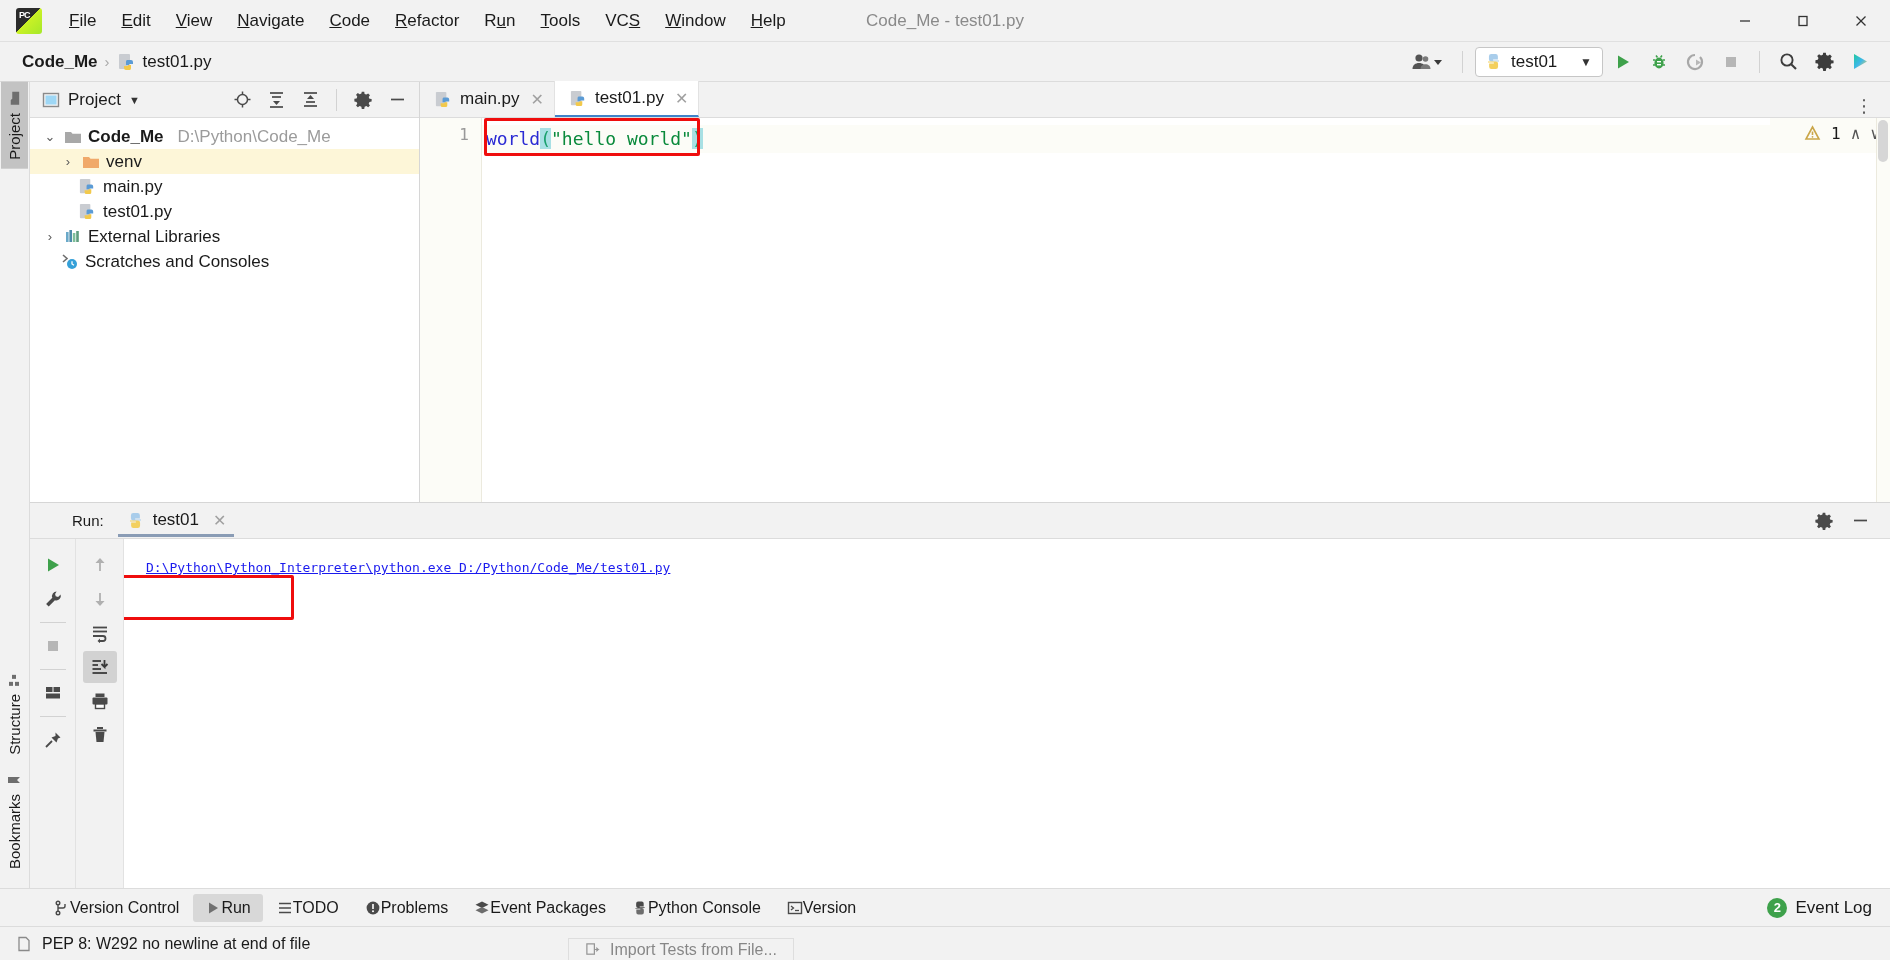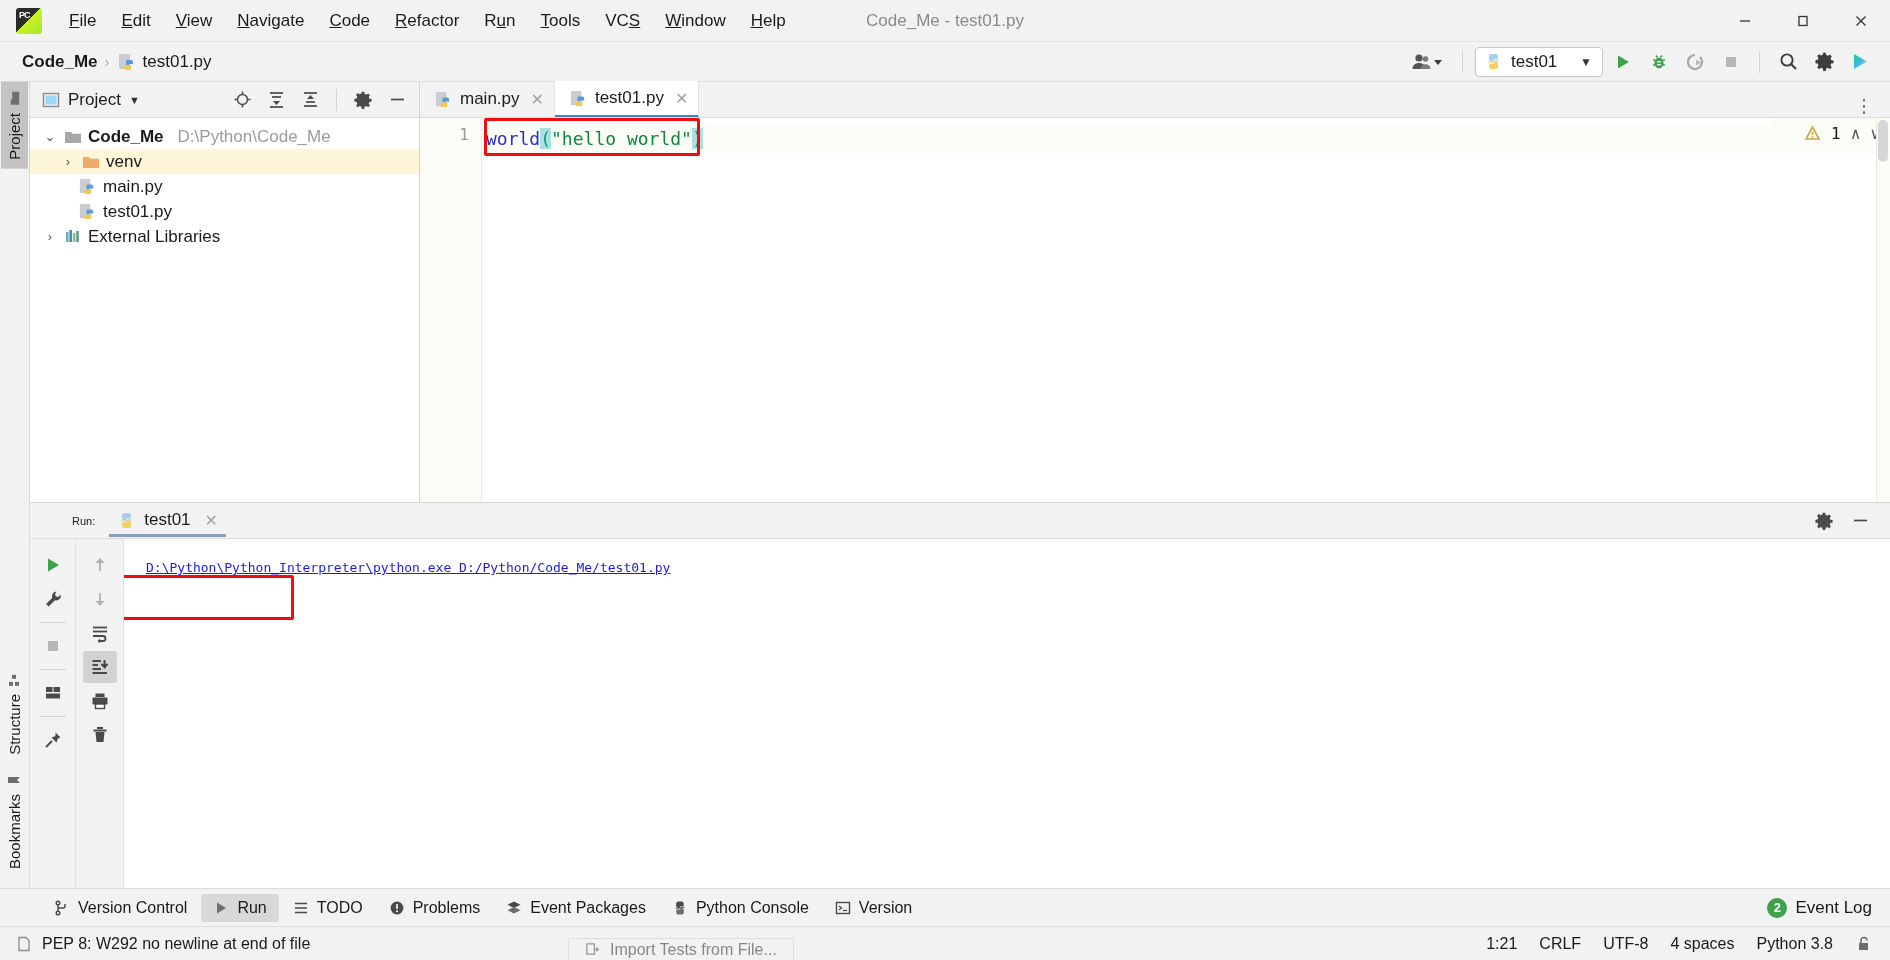--- a/index.html
+++ b/index.html
@@ -445,6 +445,16 @@
               <span>External Libraries</span>
             </div>
 
+            <div class="trow ind2">
+              <span>
+                <svg width="19" height="19" viewBox="0 0 19 19">
+                    <path d="M3 3l4 3.5L3 10" fill="none" stroke="#6e6e6e" stroke-width="1.6"></path>
+                    <circle cx="12" cy="12" r="5" fill="#35a0d8"></circle>
+                    <path d="M12 9.2V12l2 1.2" stroke="#fff" stroke-width="1.3" fill="none"></path>
+                  </svg>
+              </span>
+              <span>Scratches and Consoles</span>
+            </div>
           </div>
         </div>
 

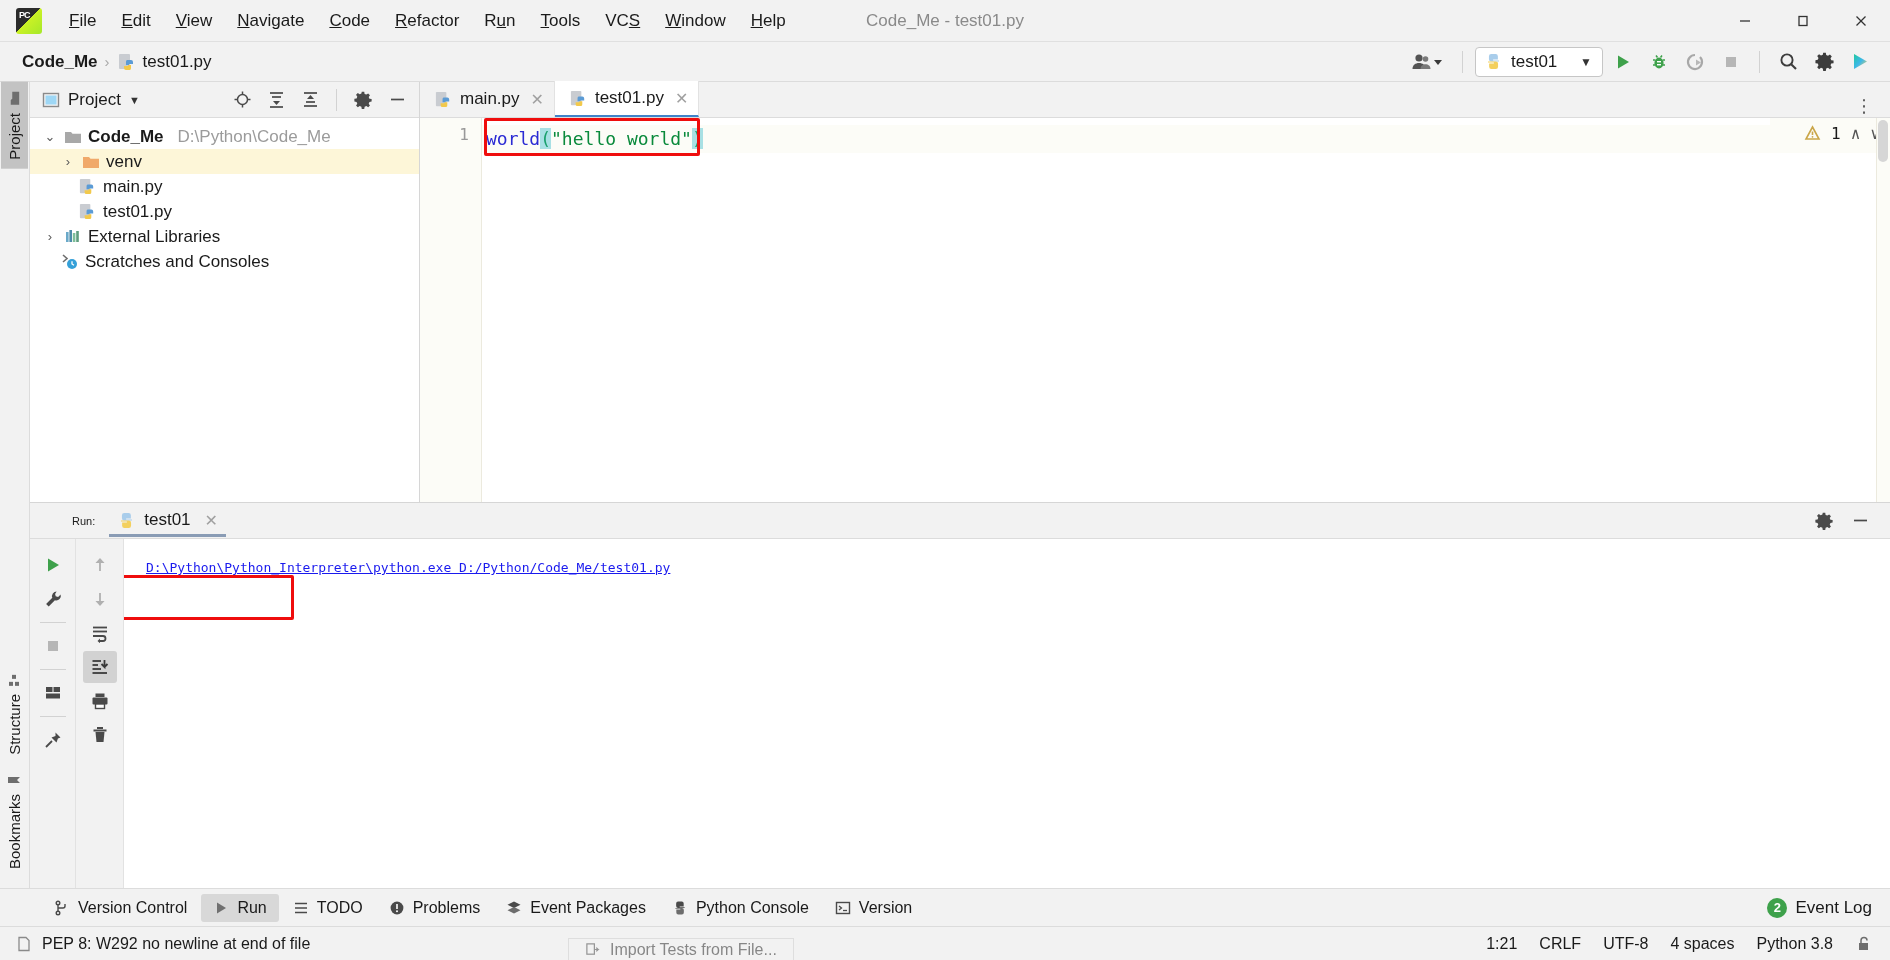--- a/index.html
+++ b/index.html
@@ -125,7 +125,7 @@
   
   .runpanel { flex:1; display:flex; flex-direction:column; border-top:1px solid #d6d6d6; background:#fff; min-height:0; }
   .runheader { height:36px; display:flex; align-items:center; background:#f2f2f2; border-bottom:1px solid #dcdcdc; padding-left:42px; gap:14px; }
-  .runheader .lbl { font-size:11px; }
+  .runheader .lbl { font-size:15px; }
   .runtab { display:flex; align-items:center; gap:8px; font-size:17px; padding:6px 8px 4px; border-bottom:3px solid #8a9cb5; }
   .runtab .x { color:#a0a0a0; font-size:16px; margin-left:6px; }
   .runheader .tools { margin-left:auto; display:flex; gap:4px; padding-right:14px; }

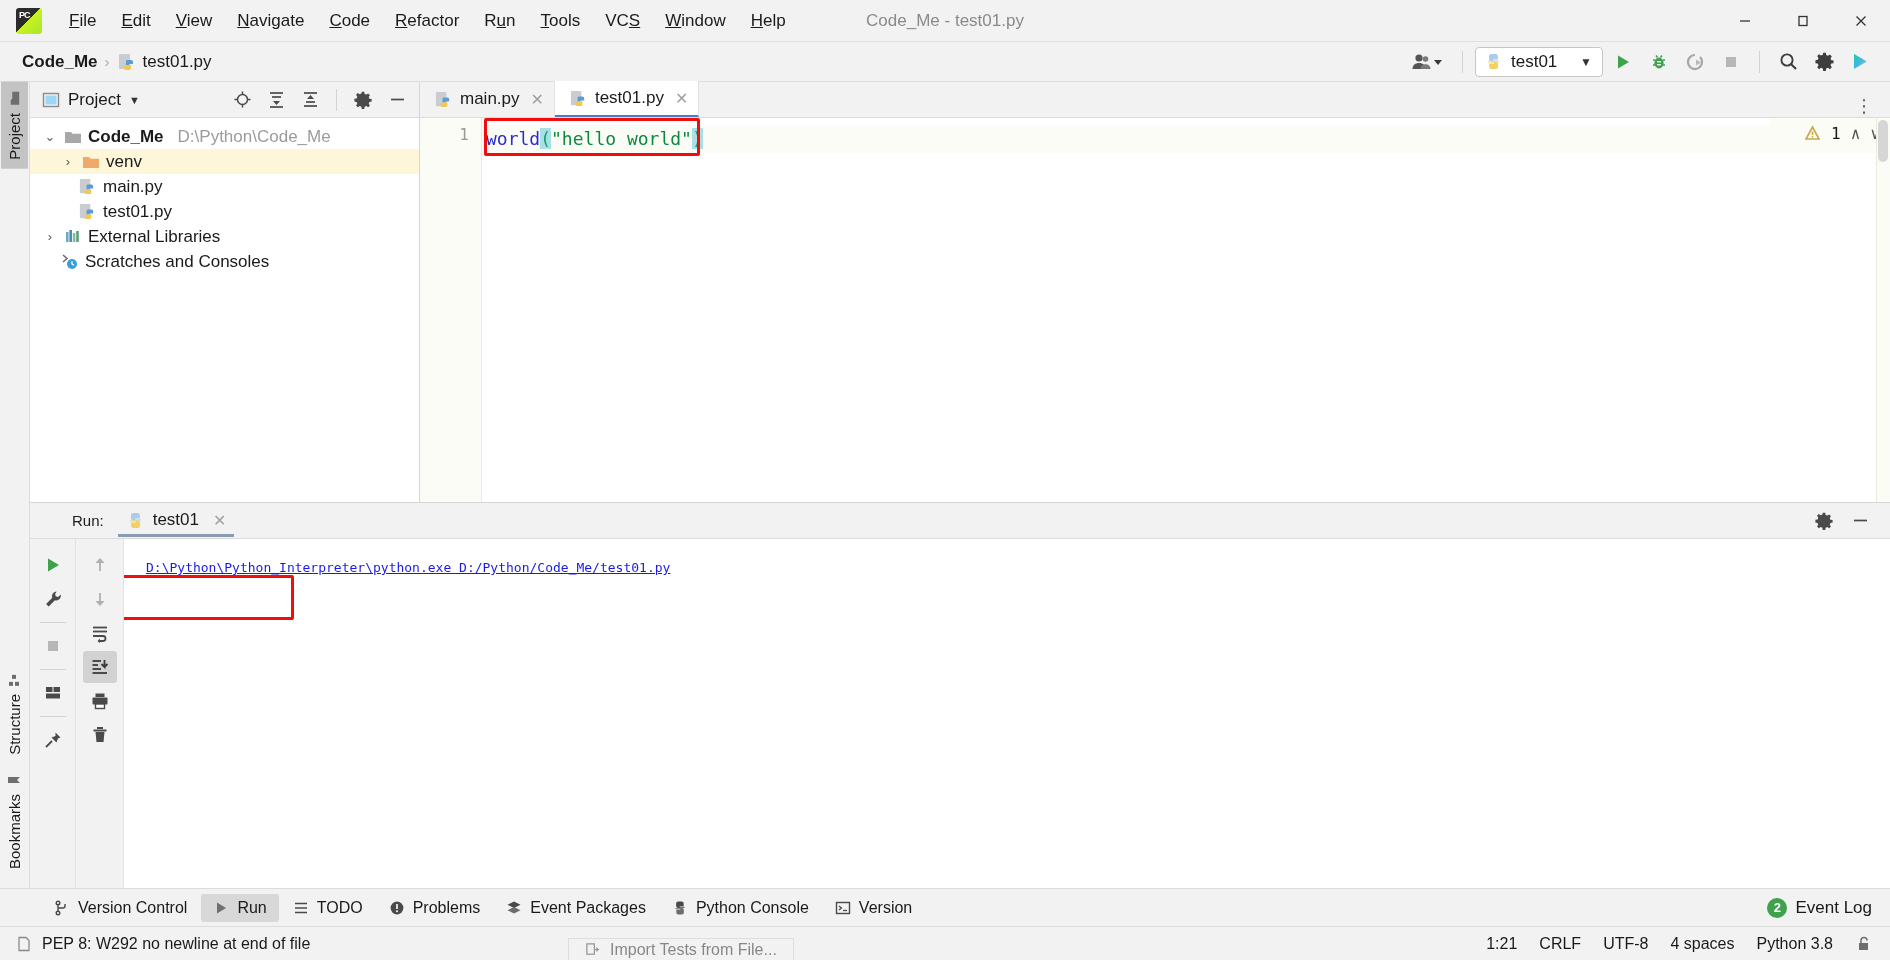--- a/index.html
+++ b/index.html
@@ -147,7 +147,7 @@
     height:38px; display:flex; align-items:center; background:#f2f2f2;
     border-top:1px solid #dcdcdc; flex:none; padding-left:42px; gap:2px; position:relative;
   }
-  .twbtn { display:flex; align-items:center; gap:8px; padding:5px 12px; font-size:16px; border-radius:3px; white-space:nowrap; }
+  .twbtn { display:flex; align-items:center; padding:5px 12px; font-size:16px; border-radius:3px; white-space:nowrap; }
   .twbtn.active { background:#d8d8d8; }
   .tb-right { margin-left:auto; display:flex; align-items:center; gap:8px; padding-right:18px; }
   .badge { width:20px; height:20px; border-radius:50%; background:#3ea14b; color:#fff; font-size:13px; display:flex; align-items:center; justify-content:center; font-weight:bold; }

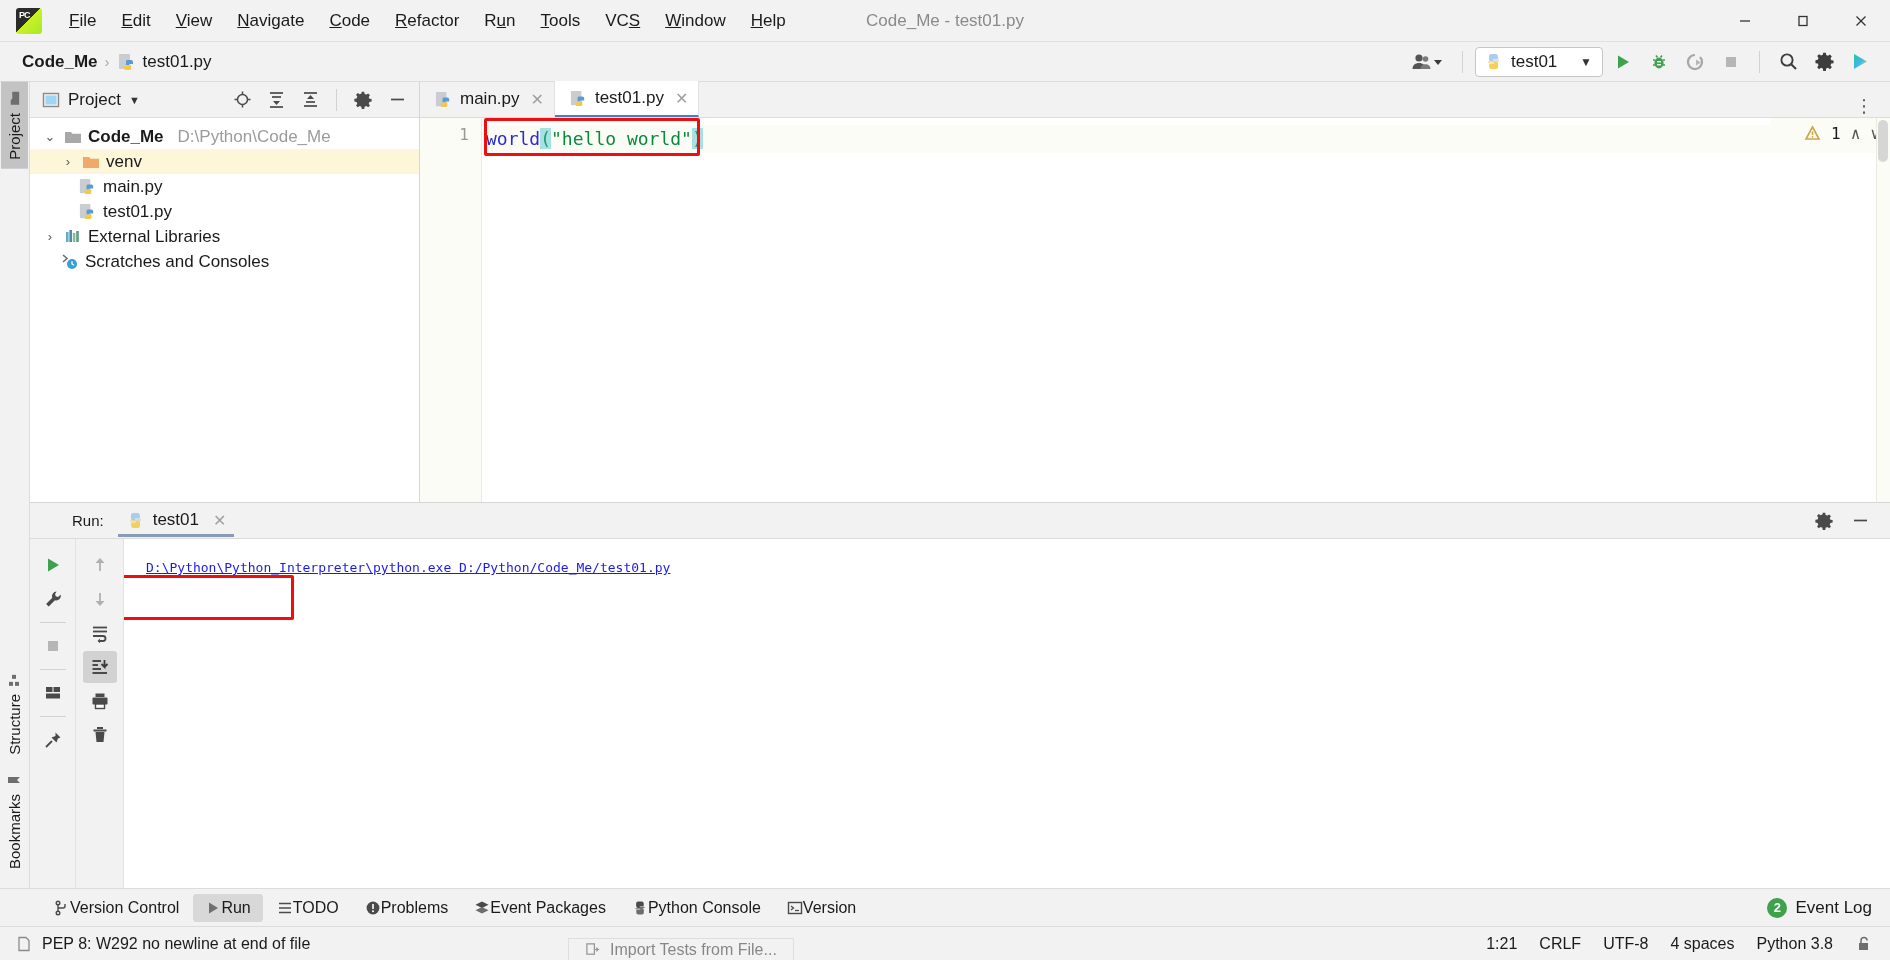--- a/index.html
+++ b/index.html
@@ -712,19 +712,6 @@
         </svg>
     </span>
     <span>PEP 8: W292 no newline at end of file</span>
-    <span class="sb-right">
-      <span>1:21</span>
-      <span>CRLF</span>
-      <span>UTF-8</span>
-      <span>4 spaces</span>
-      <span>Python 3.8</span>
-      <span>
-        <svg width="17" height="17" viewBox="0 0 17 17">
-            <rect x="4" y="8" width="9" height="7" fill="#6e6e6e"></rect>
-            <path d="M6 8V5.5a3 3 0 0 1 6 0" fill="none" stroke="#6e6e6e" stroke-width="1.5"></path>
-          </svg>
-      </span>
-    </span>
   </div>
 
   <div class="popup-peek">

